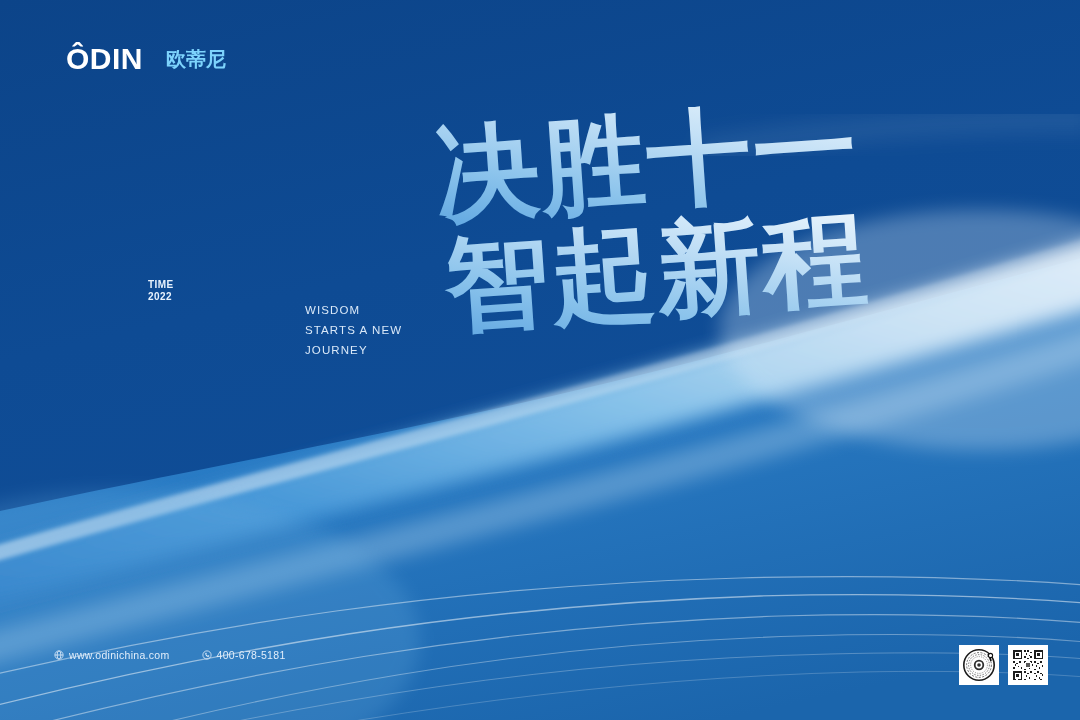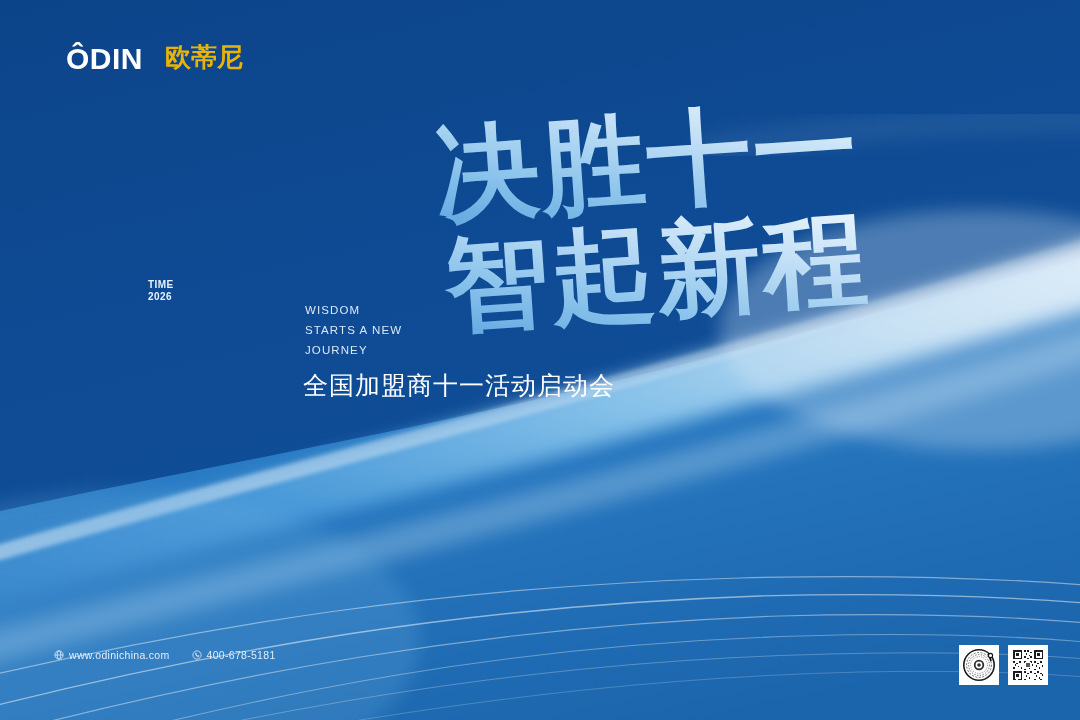--- a/index.html
+++ b/index.html
@@ -33,8 +33,8 @@
     left: 66px;
     top: 44px;
     display: flex;
-    align-items: flex-start;
-    gap: 18px;
+    align-items: center;
+    gap: 7px;
     white-space: nowrap;
   }
   .logo-latin {

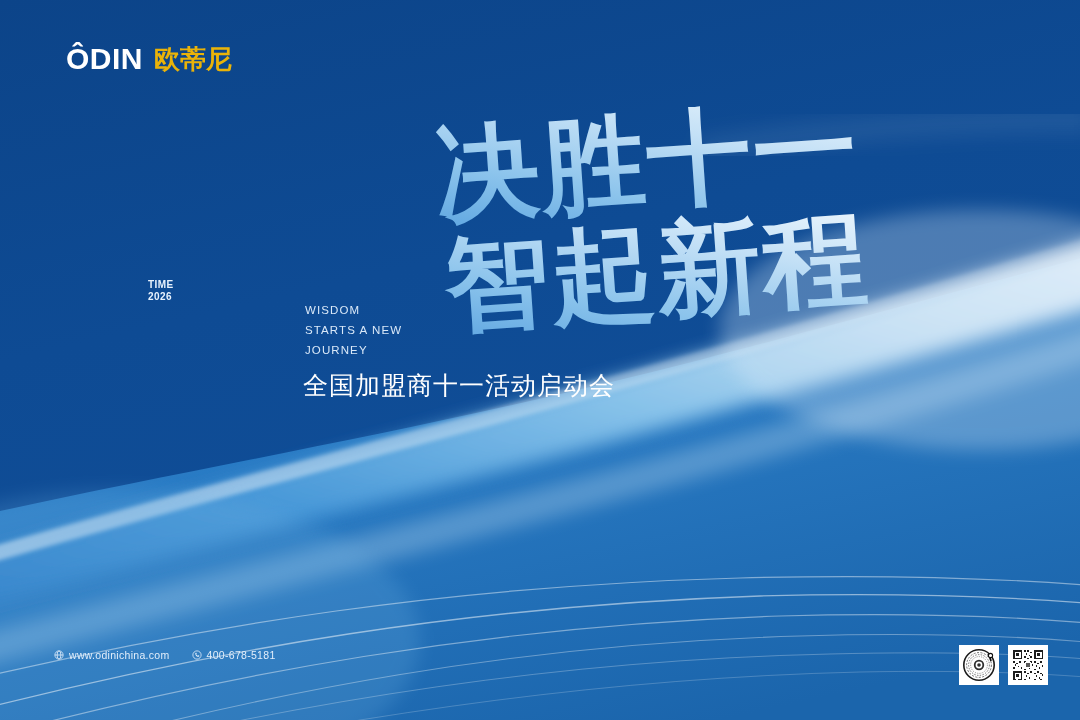--- a/index.html
+++ b/index.html
@@ -45,12 +45,12 @@
     line-height: 1;
   }
   .logo-cn {
-    color: #eab308;
-    font-size: 26px;
+    color: #7dd3fc;
+    font-size: 20px;
     font-weight: 700;
     letter-spacing: 0px;
     line-height: 1;
-    margin-left: 4px;
+    margin-left: 16px;
   }
 
   

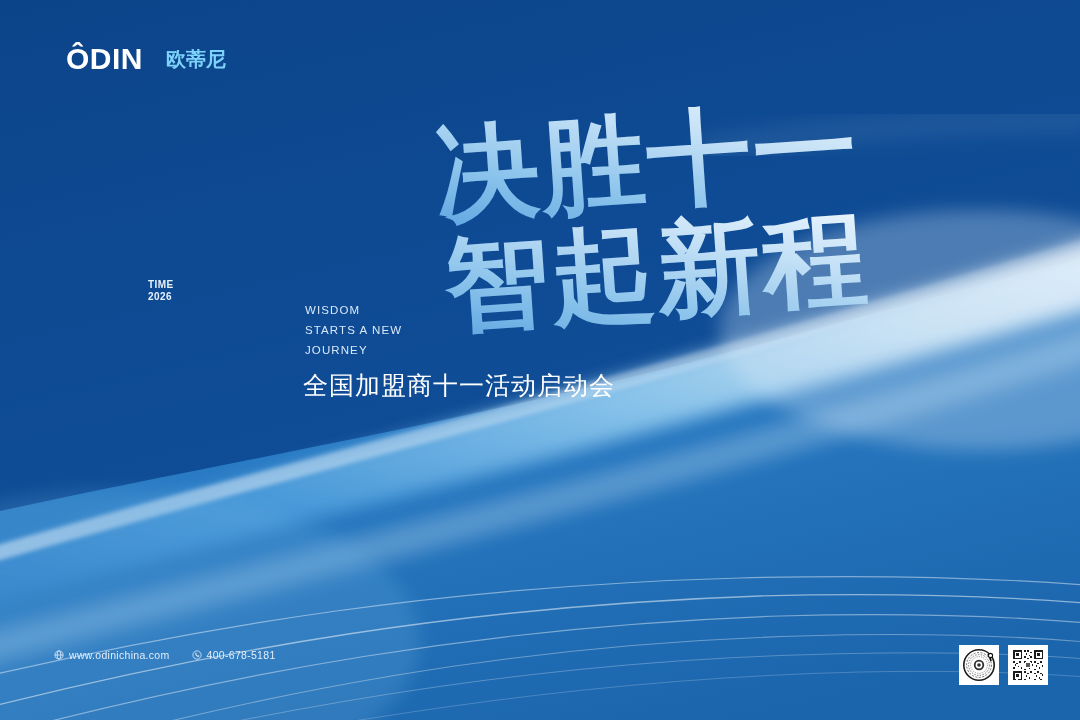--- a/index.html
+++ b/index.html
@@ -274,7 +274,7 @@
   <div class="time-block">
     <div class="time-tag">
       <span>TIME</span>
-      <span>2026</span>
+      <span>2022</span>
     </div>
   </div>
 

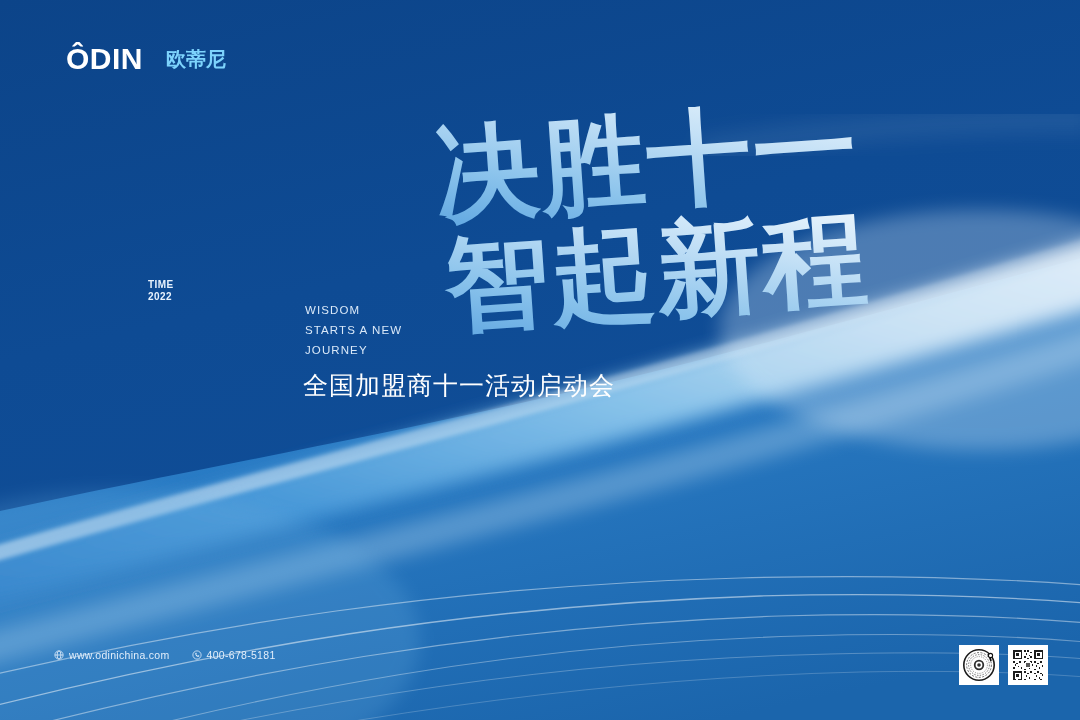--- a/index.html
+++ b/index.html
@@ -285,7 +285,6 @@
   </div>
 
   <div class="subtitle">
-    <div>全国加盟商十一活动启动会</div>
   </div>
 
   <div class="footer">

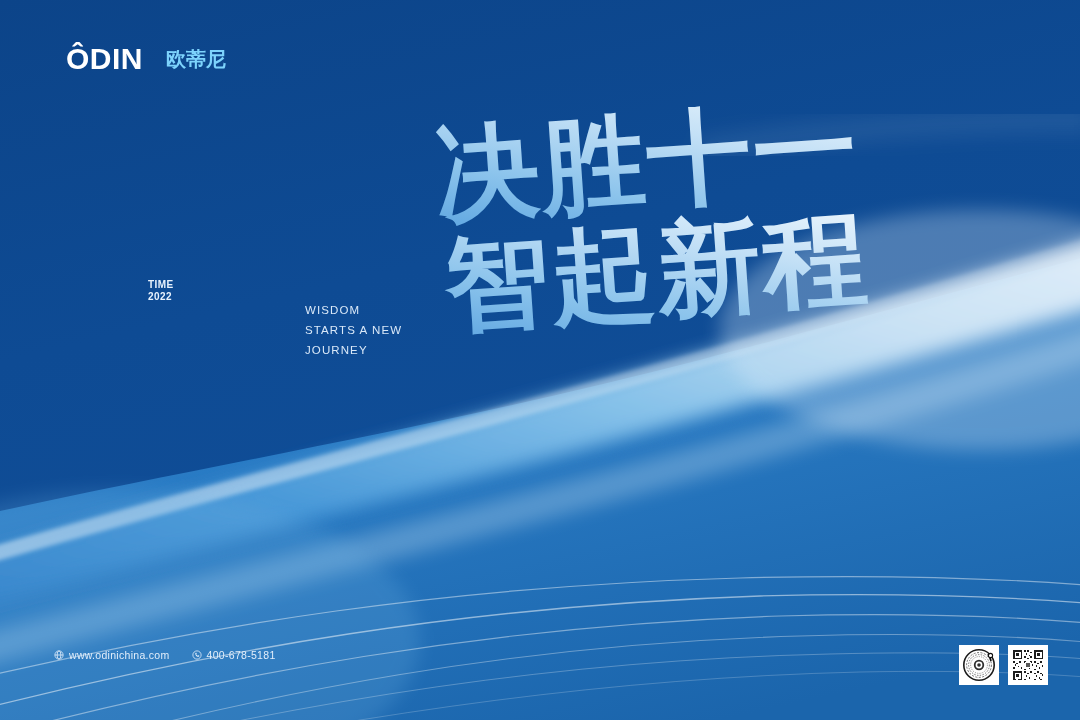--- a/index.html
+++ b/index.html
@@ -138,7 +138,7 @@
   .footer-contact {
     display: flex;
     align-items: center;
-    gap: 22px;
+    gap: 32px;
     margin-top: 6px;
   }
   .contact-item {

